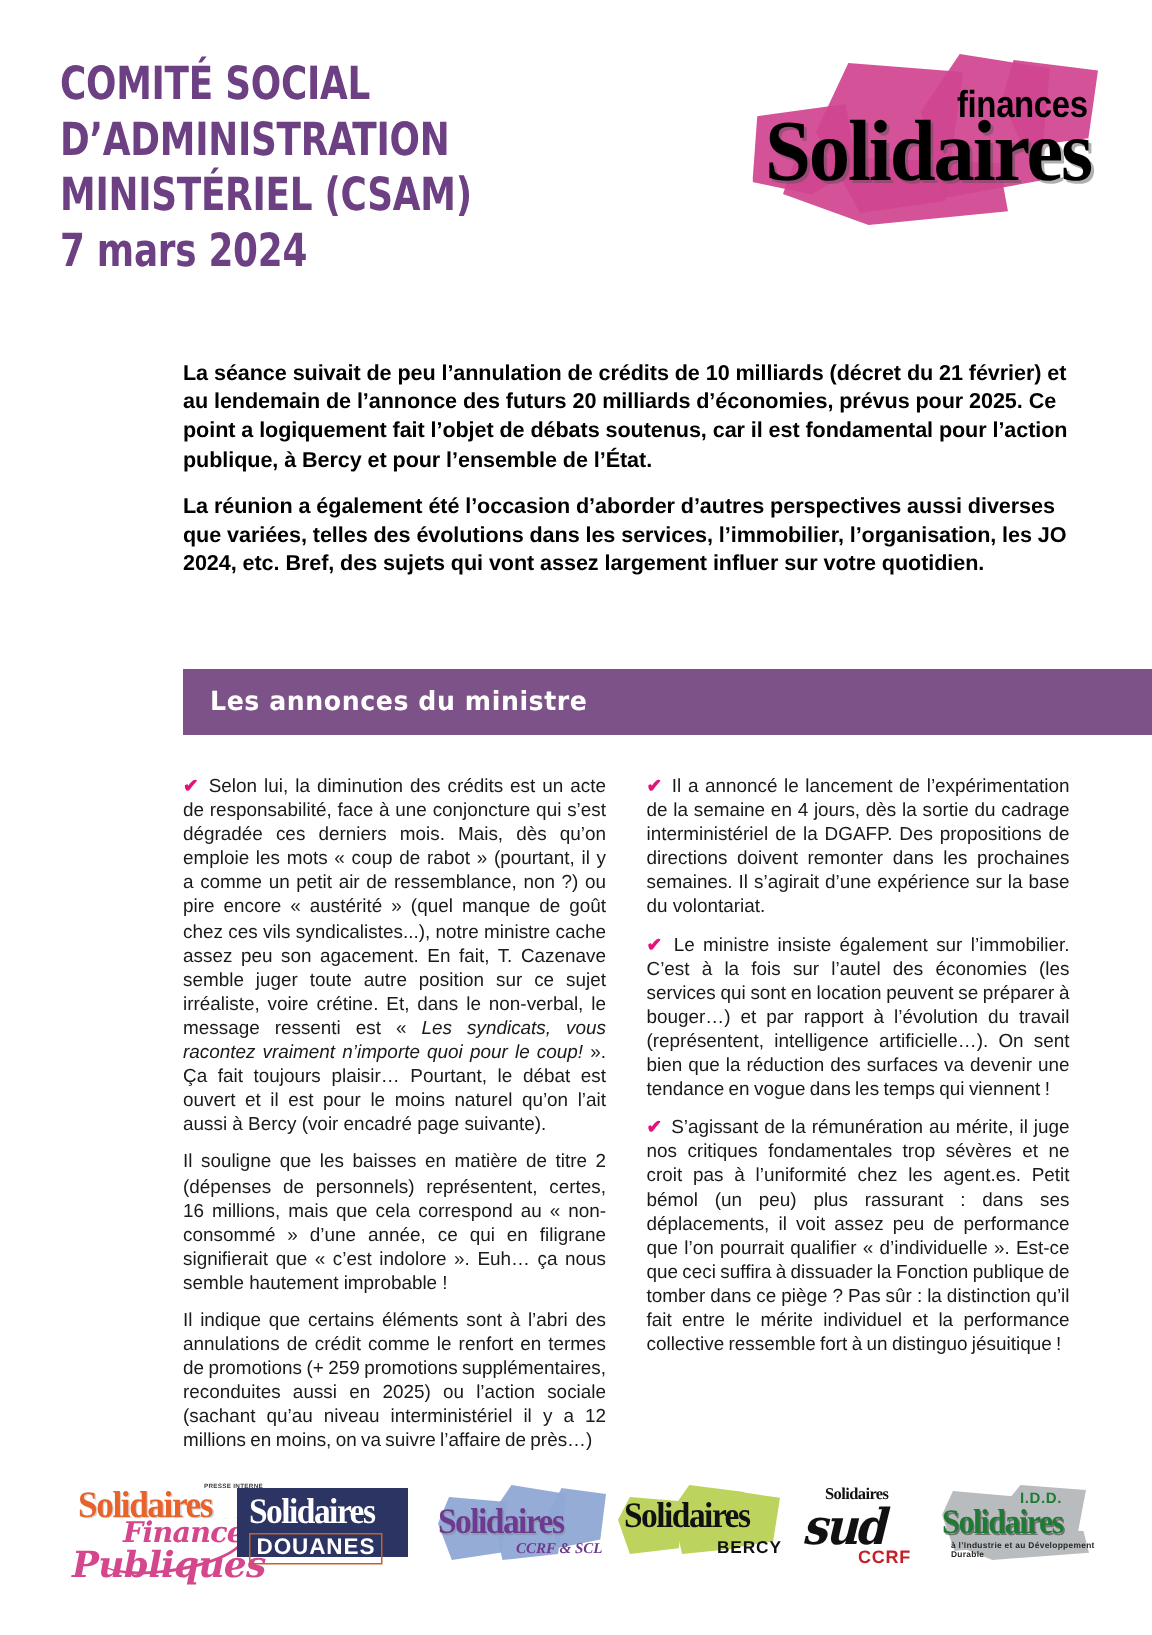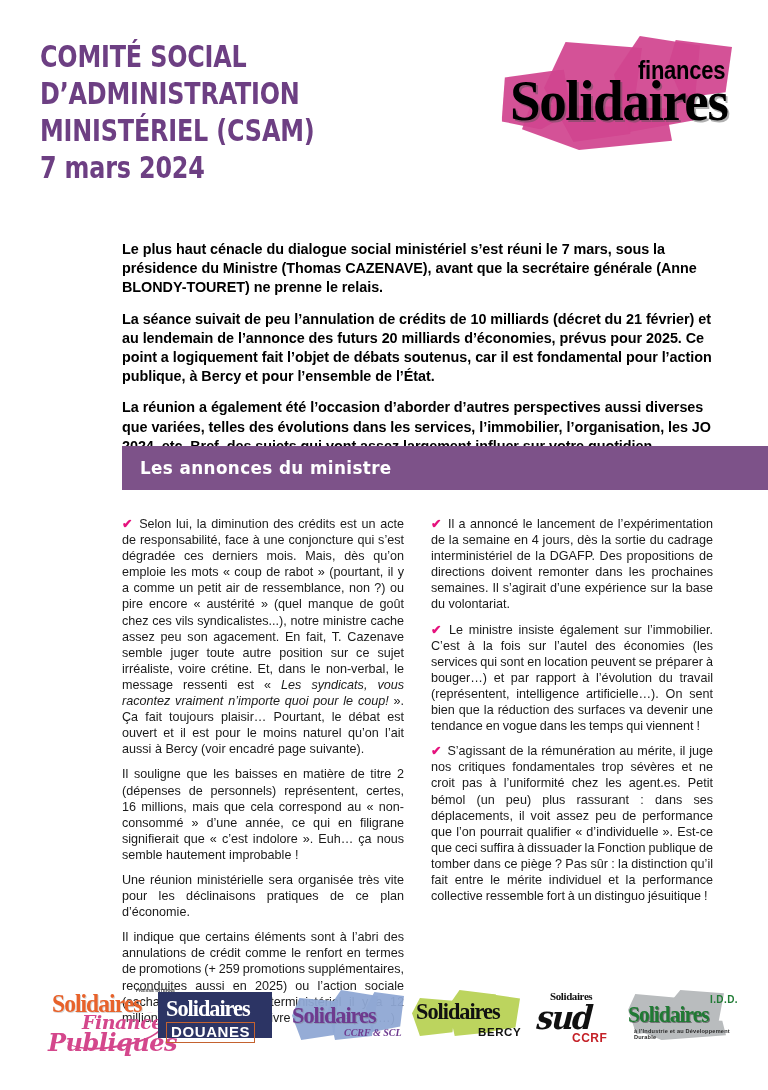--- a/index.html
+++ b/index.html
@@ -354,7 +354,6 @@
 </div>
 
 <div class="intro">
-  <p>Le plus haut cénacle du dialogue social ministériel s’est réuni le 7 mars, sous la présidence du Ministre (Thomas CAZENAVE), avant que la secrétaire générale (Anne BLONDY-TOURET) ne prenne le relais.</p>
   <p>La séance suivait de peu l’annulation de crédits de 10 milliards (décret du 21 février) et au lendemain de l’annonce des futurs 20 milliards d’économies, prévus pour 2025. Ce point a logiquement fait l’objet de débats soutenus, car il est fondamental pour l’action publique, à Bercy et pour l’ensemble de l’État.</p>
   <p>La réunion a également été l’occasion d’aborder d’autres perspectives aussi diverses que variées, telles des évolutions dans les services, l’immobilier, l’organisation, les JO 2024, etc. Bref, des sujets qui vont assez largement influer sur votre quotidien.</p>
 </div>

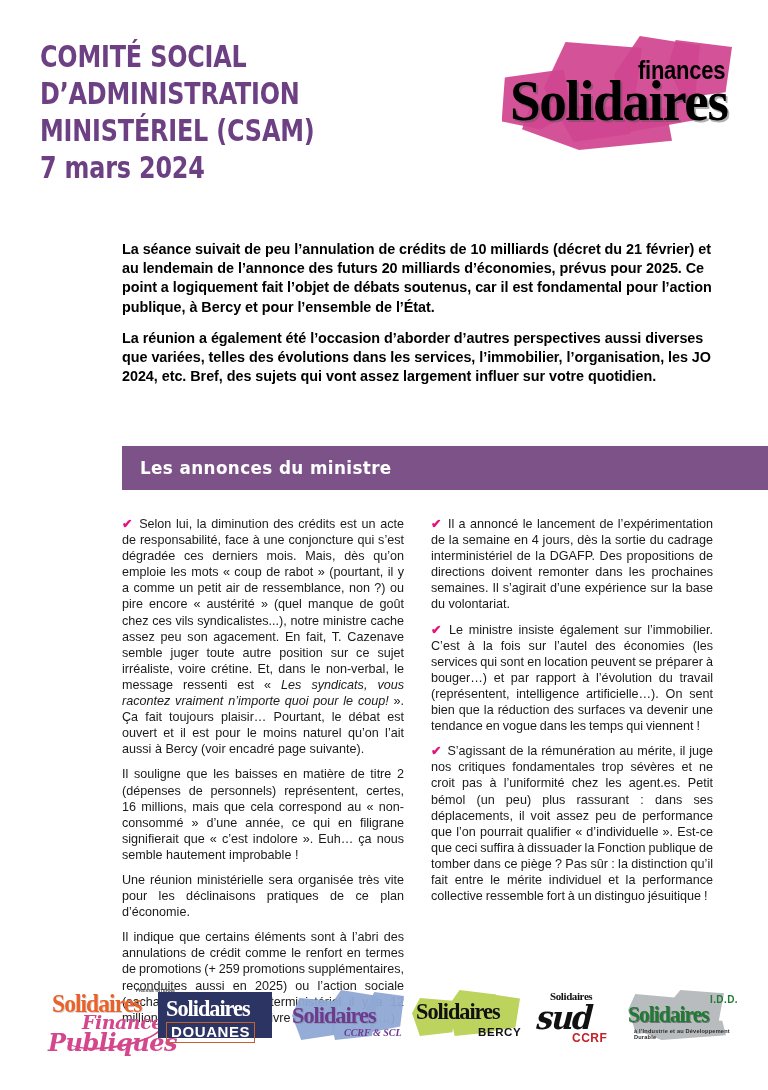--- a/index.html
+++ b/index.html
@@ -370,7 +370,6 @@
       <b>Selon lui, la diminution des crédits est un acte de responsabilité, face à une conjoncture qui s’est dégradée ces derniers mois.</b><span> Mais, dès qu’on emploie les mots « coup de rabot » (pourtant, il y a comme un petit air de ressemblance, non ?) ou pire encore « austérité » (quel manque de goût chez ces vils syndicalistes...), notre ministre cache assez peu son agacement. En fait, T. Cazenave semble juger toute autre position sur ce sujet irréaliste, voire crétine. Et, dans le non-verbal, le message ressenti est « </span><i>Les syndicats, vous racontez vraiment n’importe quoi pour le coup!</i><span> ». Ça fait toujours plaisir… Pourtant, le débat est ouvert et il est pour le moins naturel qu’on l’ait aussi à Bercy (voir encadré page suivante).</span>
     </p>
     <p>Il souligne que les baisses en matière de titre 2 (dépenses de personnels) représentent, certes, 16 millions, mais que cela correspond au « non-consommé » d’une année, ce qui en filigrane signifierait que « c’est indolore ». Euh… ça nous semble hautement improbable !</p>
-    <p class="tight">Une réunion ministérielle sera organisée très vite pour les déclinaisons pratiques de ce plan d’économie.</p>
     <p class="tight">Il indique que certains éléments sont à l’abri des annulations de crédit comme le renfort en termes de promotions (+ 259 promotions supplémentaires, reconduites aussi en 2025) ou l’action sociale (sachant qu’au niveau interministériel il y a 12 millions en moins, on va suivre l’affaire de près…)</p>
   </div>
 

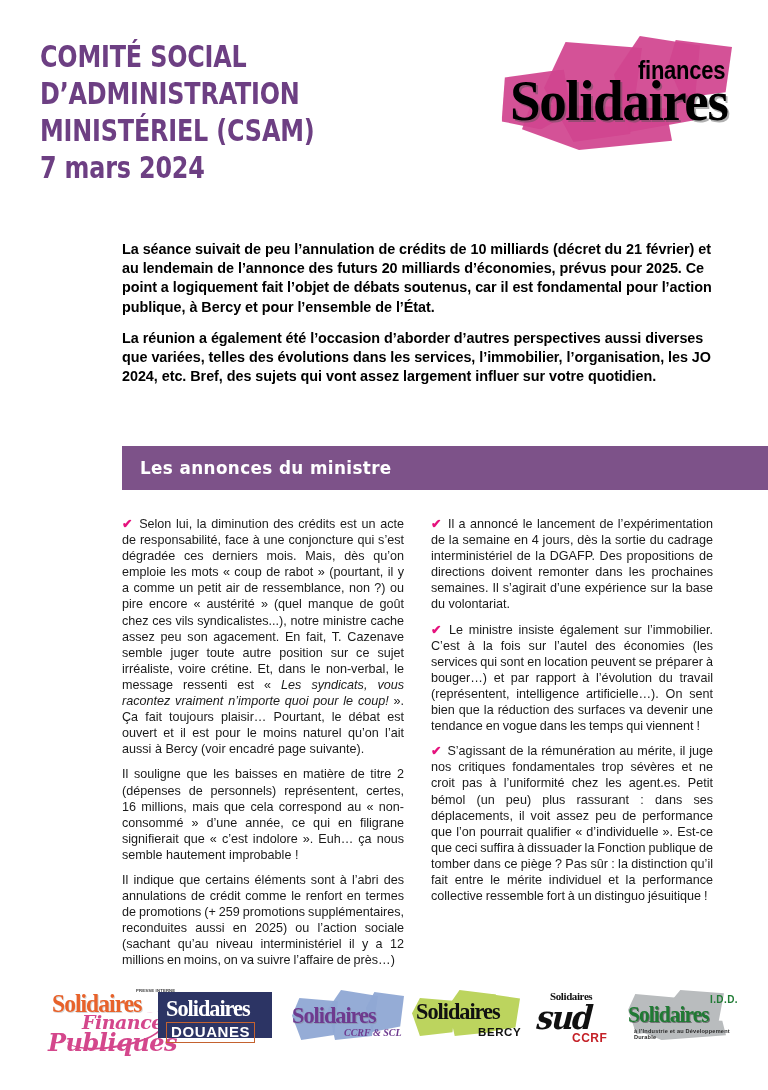--- a/index.html
+++ b/index.html
@@ -321,7 +321,7 @@
     text-shadow: 1px 1px 0 rgba(0,0,0,0.4);
   }
   .idd .i-abbr {
-    position: absolute; left: 86px; top: 6px;
+    position: absolute; left: 56px; top: 6px;
     font-family: "Liberation Sans", sans-serif; font-weight: bold;
     font-size: 10px; color: #1f7a33; letter-spacing: 0.4px;
   }

